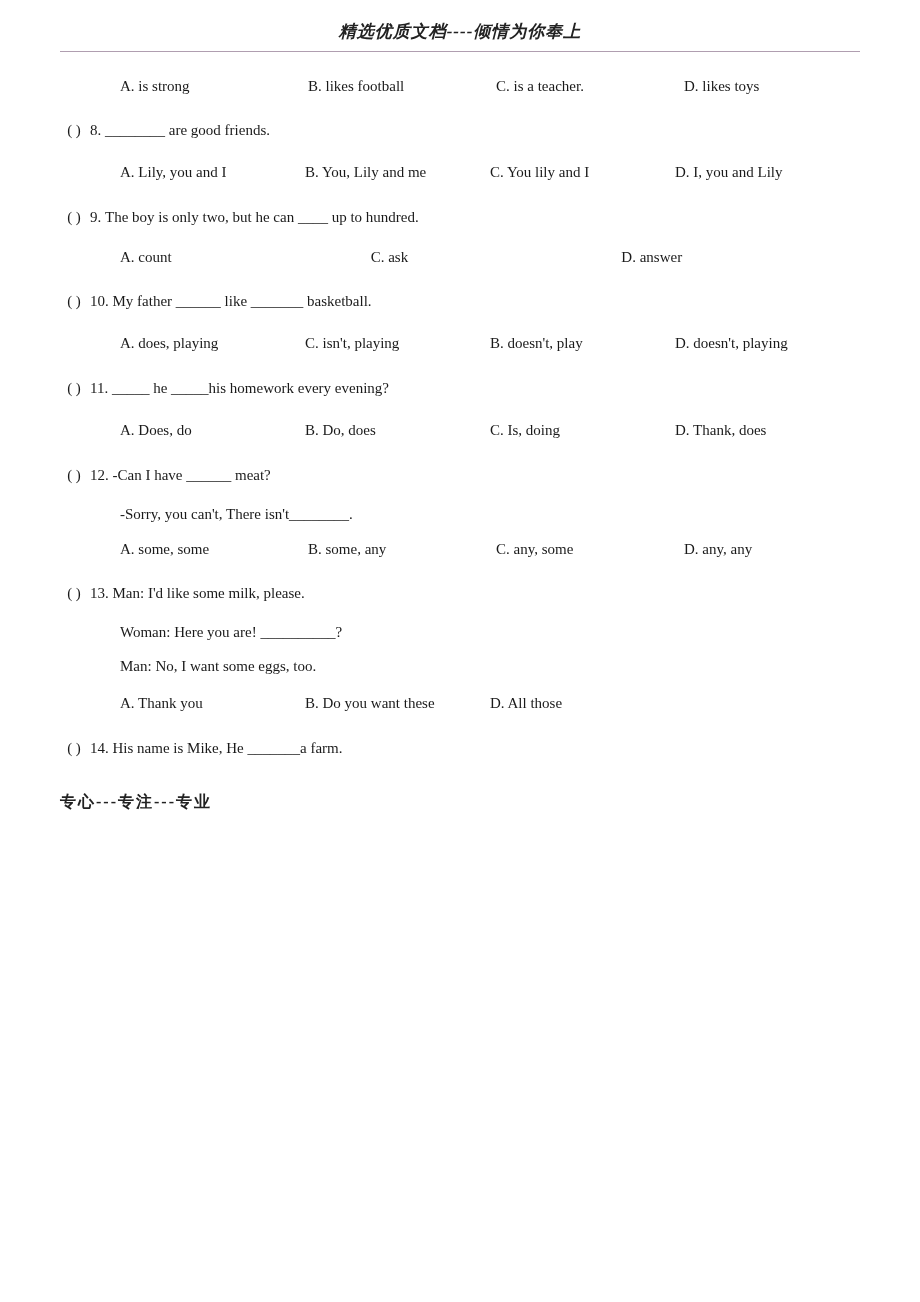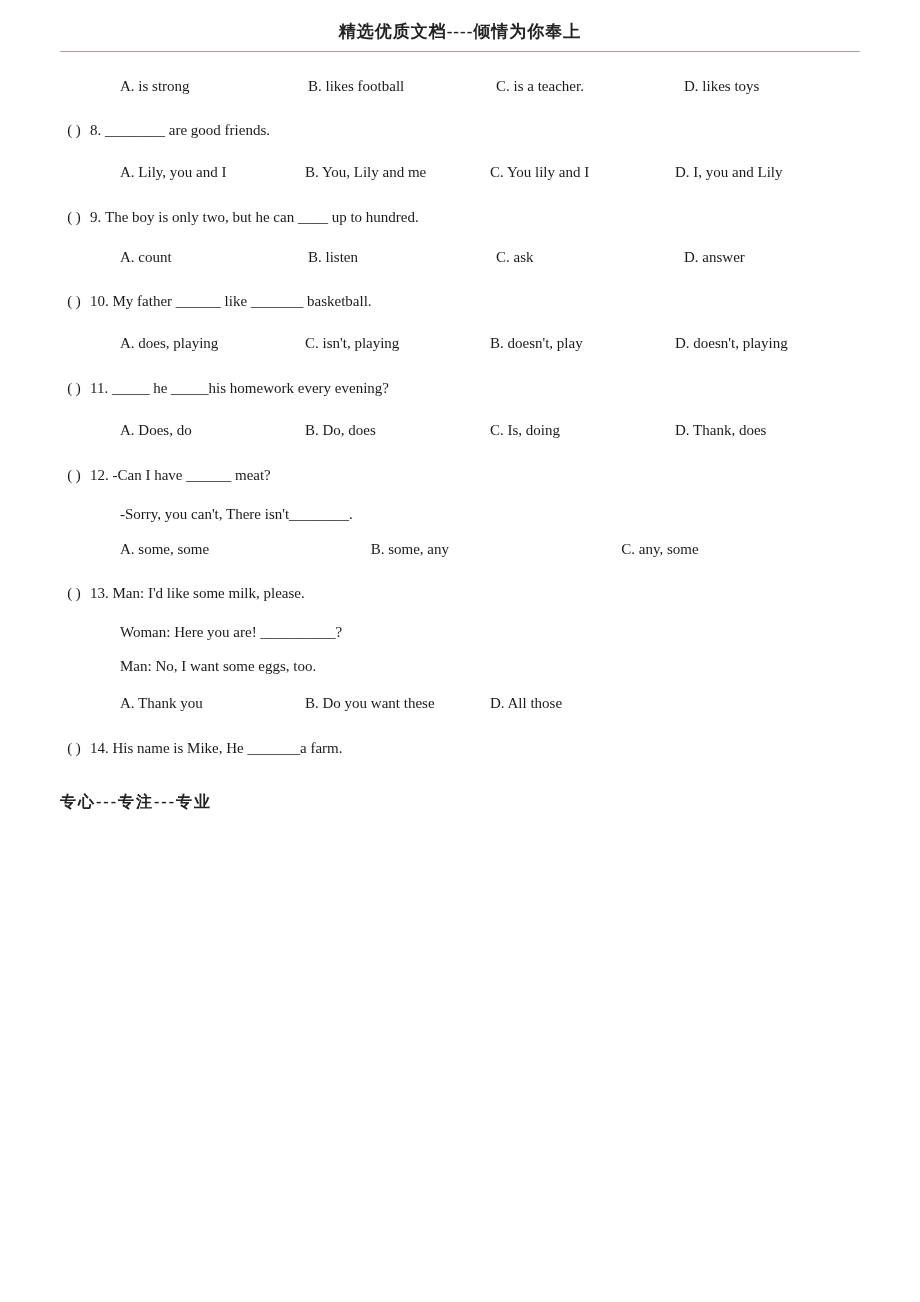--- a/index.html
+++ b/index.html
@@ -23,6 +23,7 @@
       font-weight: bold;
       color: #222;
       letter-spacing: 1px;
+      font-style: italic;
     }
     .header-line {
       border: none;

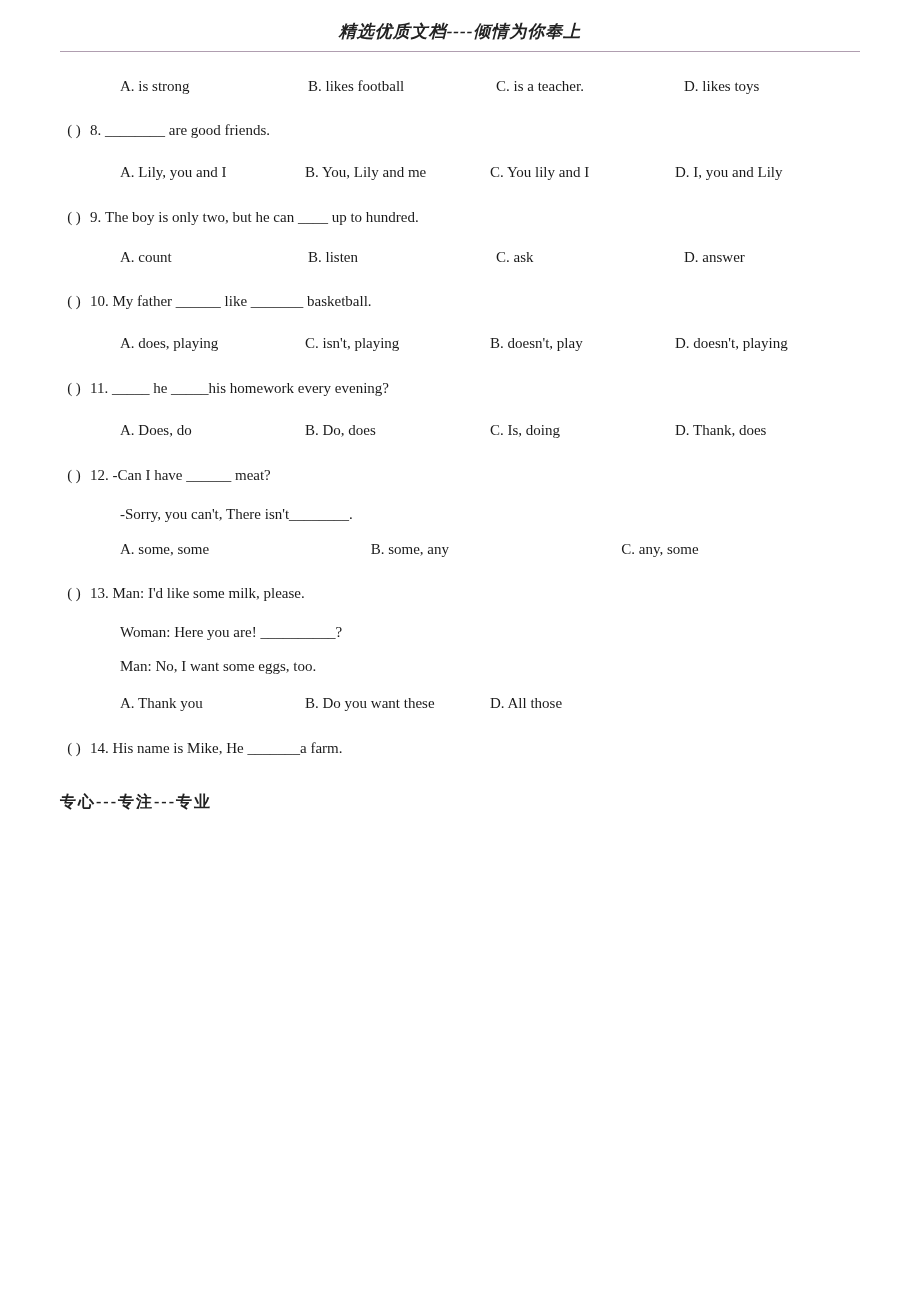--- a/index.html
+++ b/index.html
@@ -119,7 +119,6 @@
   </div>
   <div class="options-row">
     <span class="opt">A. count</span>
-    <span class="opt">B. listen</span>
     <span class="opt">C. ask</span>
     <span class="opt">D. answer</span>
   </div>

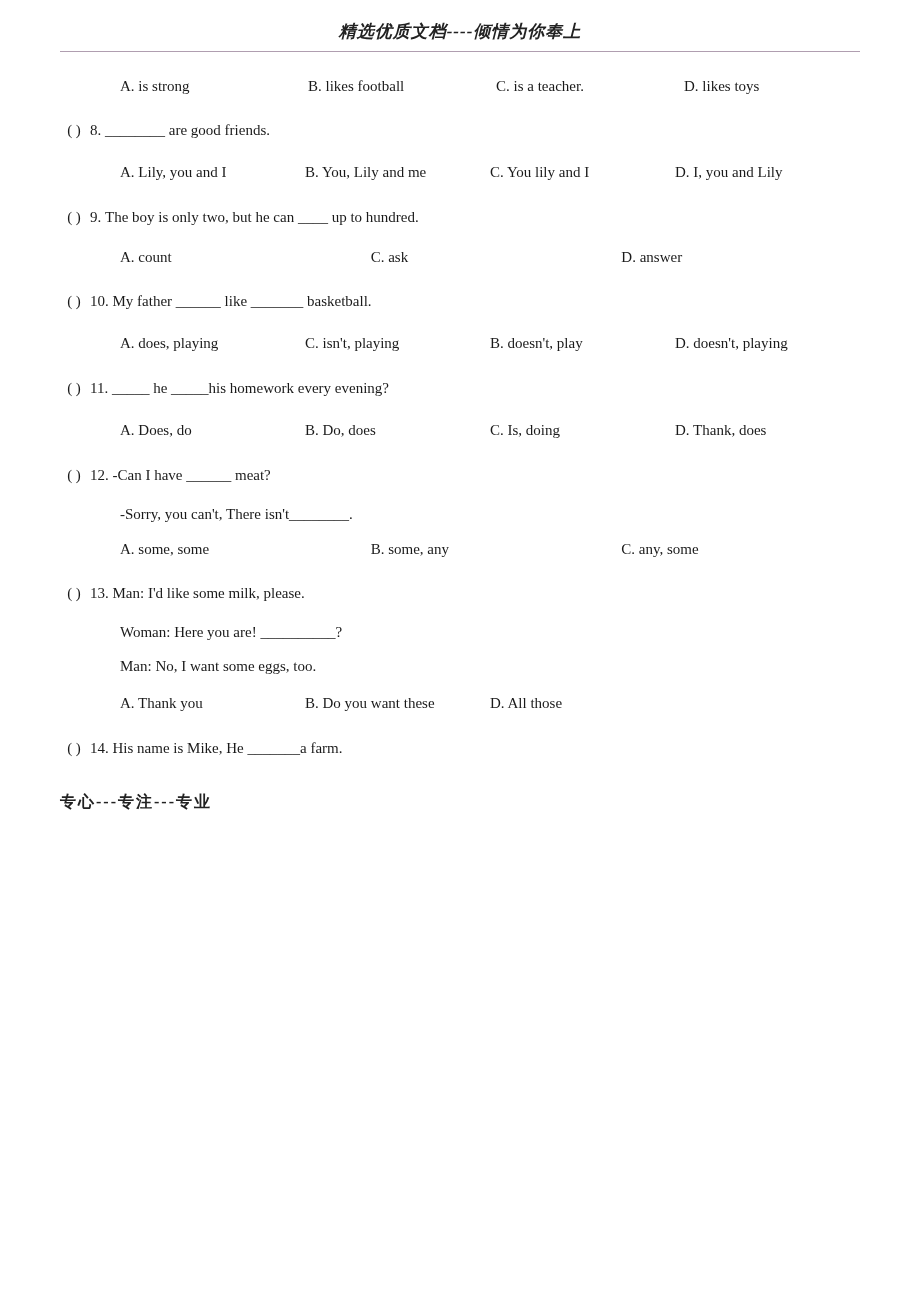--- a/index.html
+++ b/index.html
@@ -163,6 +163,7 @@
     <span class="opt">A. some, some</span>
     <span class="opt">B. some, any</span>
     <span class="opt">C. any, some</span>
+    <span class="opt">D. any, any</span>
   </div>
 </div>
 

